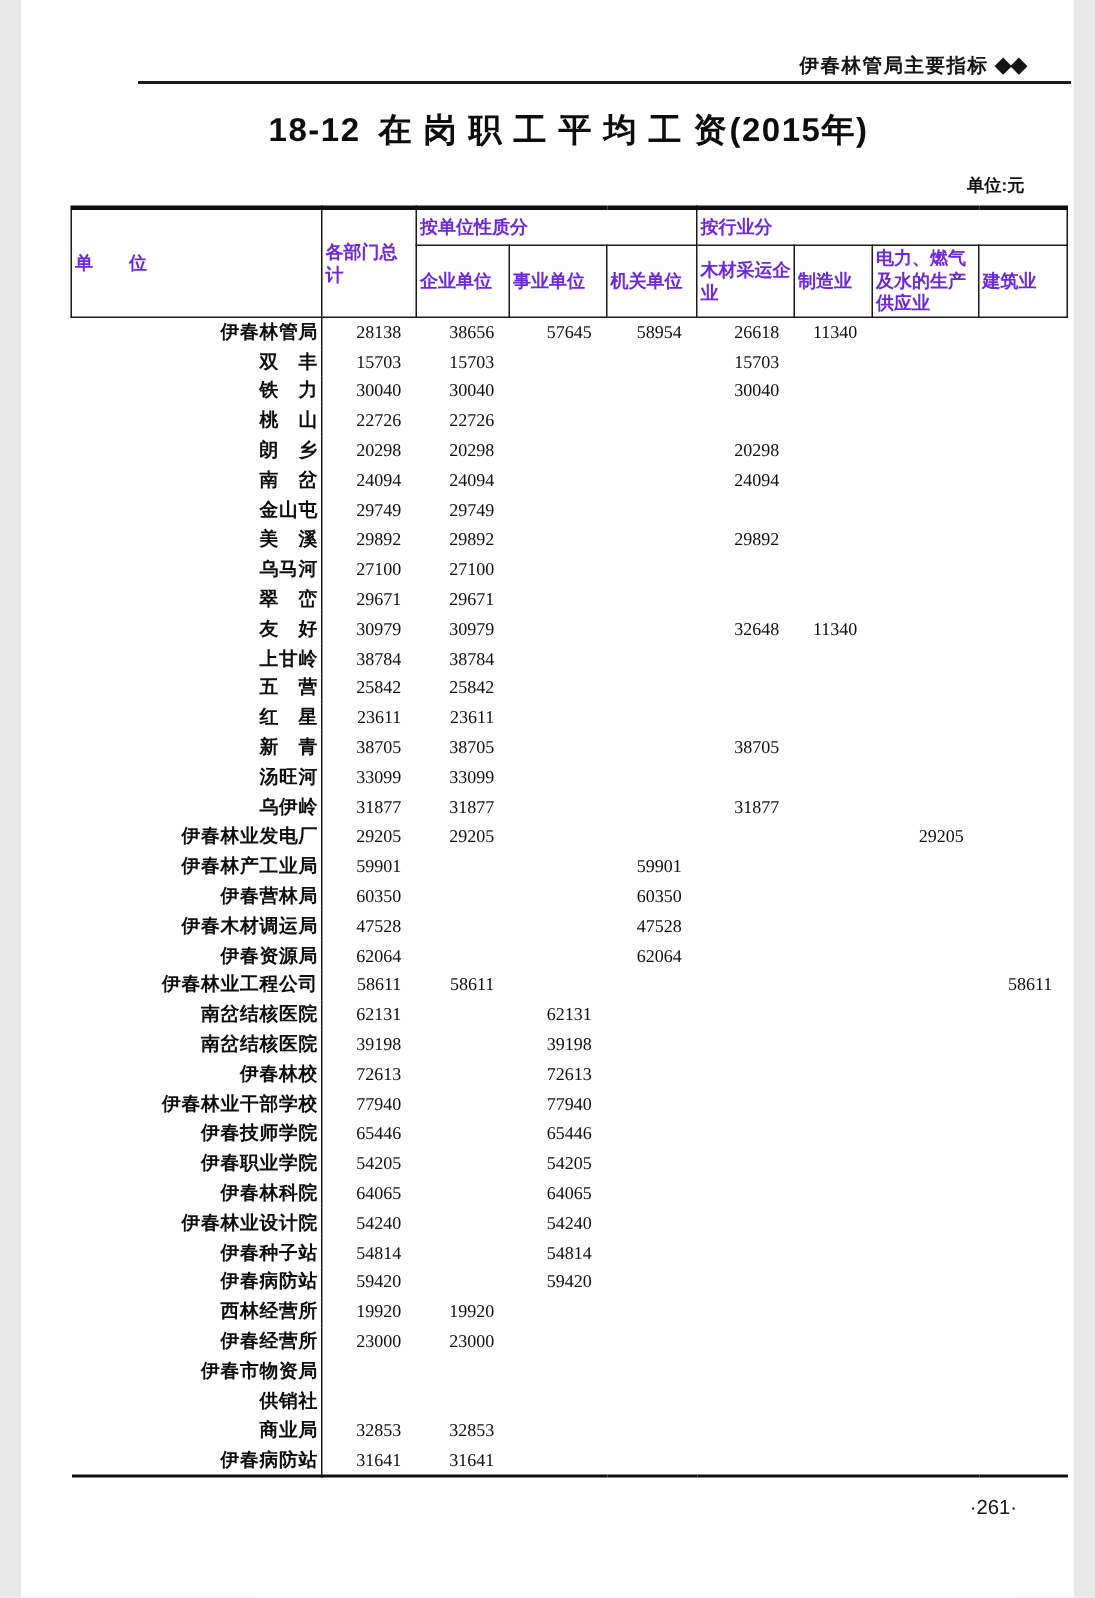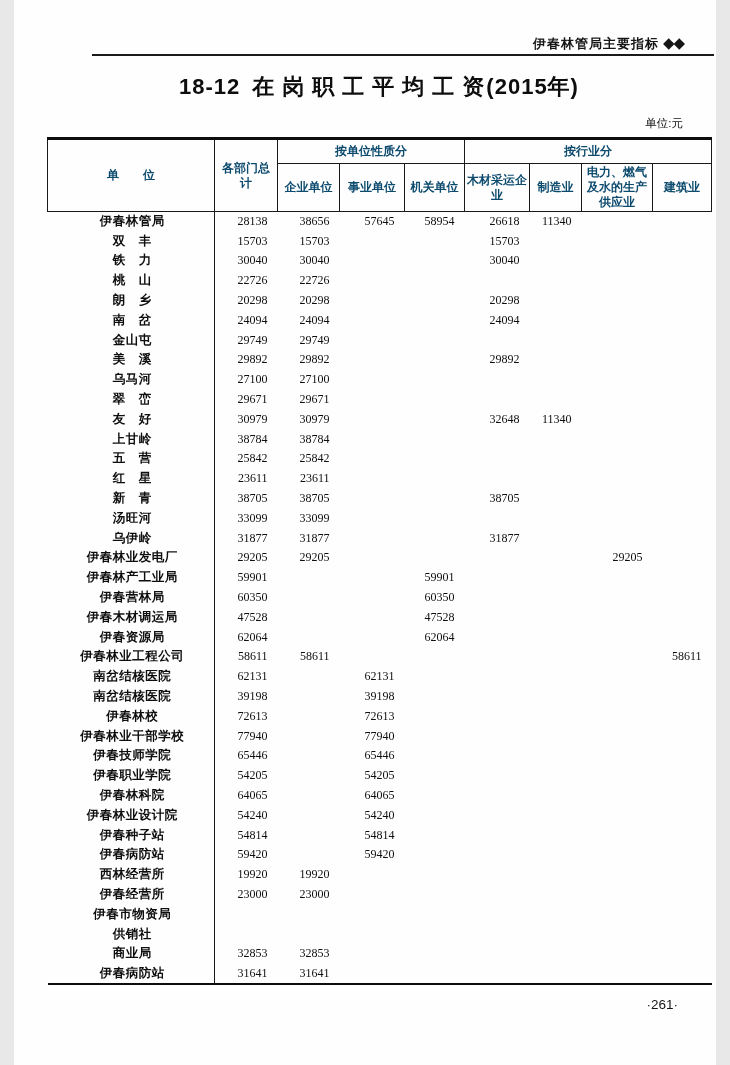--- a/index.html
+++ b/index.html
@@ -22,7 +22,7 @@
   .doc-title .t-num { letter-spacing:1px; margin-right:12px;text-align:center; }
   .doc-title .t-cjk { letter-spacing:8px; }
   .doc-title .t-year { letter-spacing:1px; margin-left:-6px; }
-  .unit-note { position:absolute; top:116px; right:33px; font-size:11.5px; font-weight:normal; }
+  .unit-note { position:absolute; top:116px; right:33px; font-size:11.5px; font-weight:bold; }
   table.data-table {
     position:absolute; top:137px; left:33px; width:664px;
     border-collapse:collapse; table-layout:fixed;

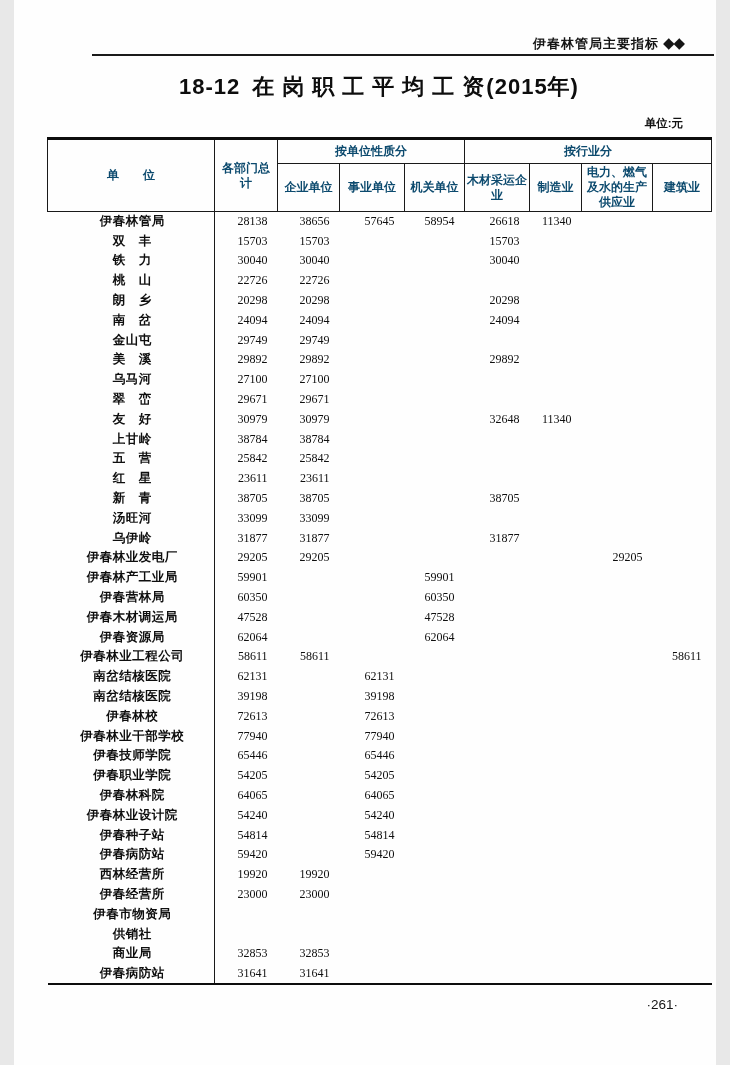--- a/index.html
+++ b/index.html
@@ -30,8 +30,8 @@
   }
   thead th {
     border:1px solid #1a1a1a; font-size:12px; font-weight:bold;
-    text-align:center; vertical-align:middle; padding:1px 2px; line-height:1.25;
-    color:#0c4a6e;
+    text-align:left; vertical-align:middle; padding:1px 2px; line-height:1.25;
+    color:#6d28d9;
   }
   thead tr.h-top th { height:25px; }
   thead tr.h-sub th { height:45px; }

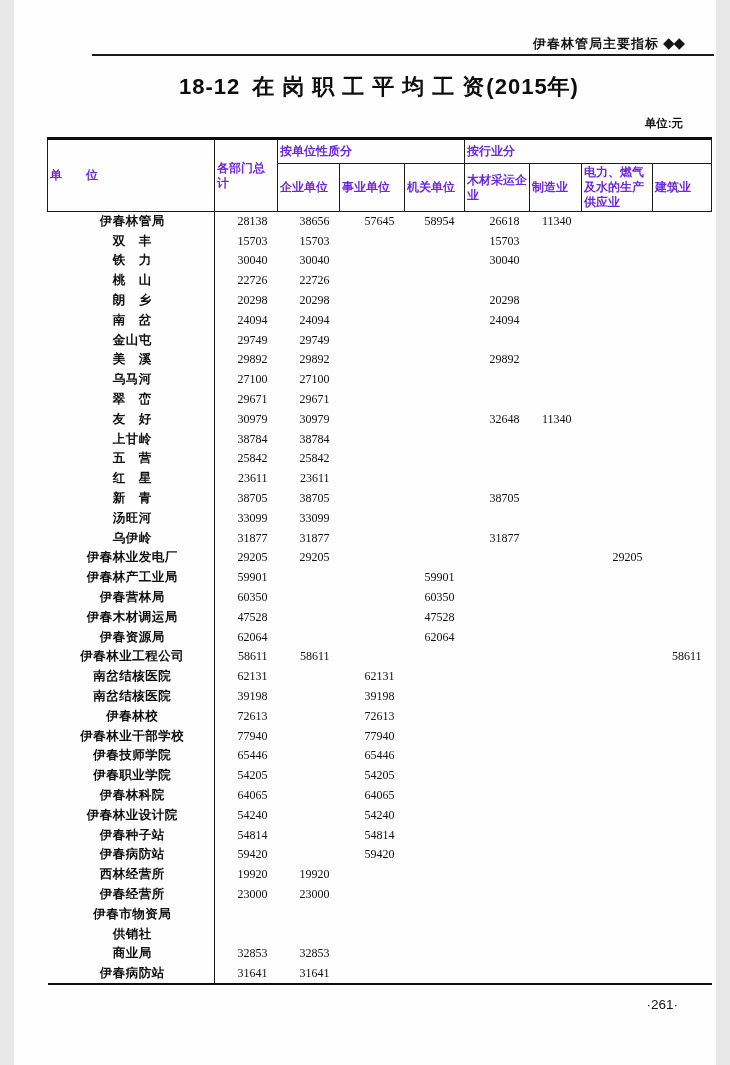--- a/index.html
+++ b/index.html
@@ -42,7 +42,7 @@
   }
   tbody td.unit-cell {
     font-family:"Liberation Sans","DejaVu Sans",sans-serif;
-    font-weight:bold; text-align:center; padding:0 2px 0 5px;
+    font-weight:bold; text-align:right; padding:0 2px 0 5px;
     border-right:1px solid #1a1a1a; font-size:12.5px; letter-spacing:0.5px;
   }
   .page-number {

